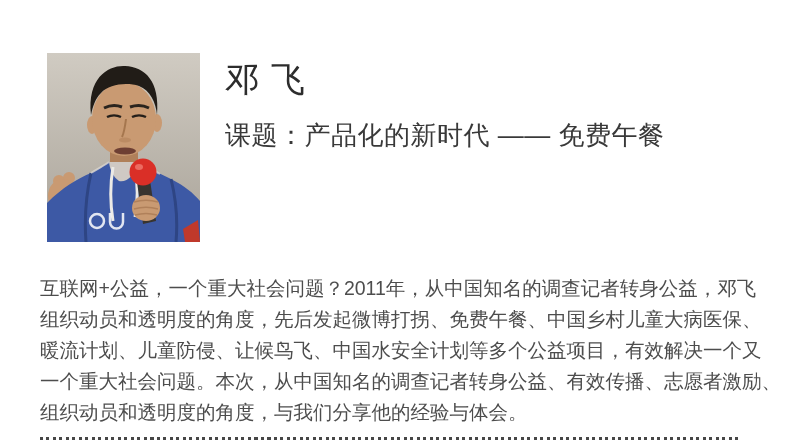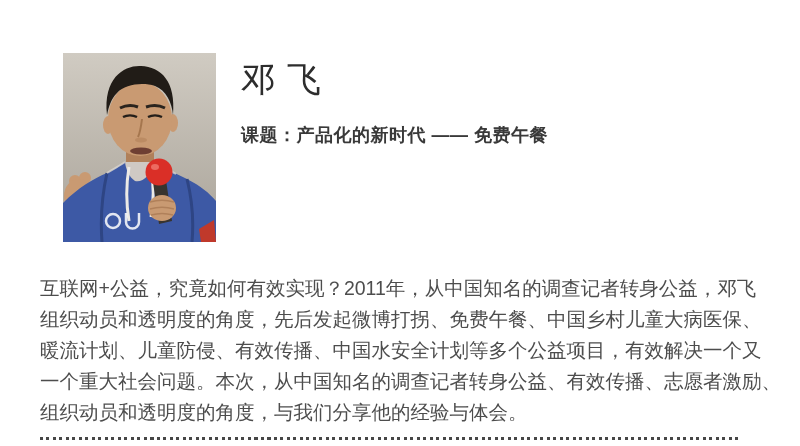--- a/index.html
+++ b/index.html
@@ -10,7 +10,7 @@
     overflow:hidden;
     font-family:"Liberation Sans","DejaVu Sans",sans-serif;
   }
-  .profile-row{position:absolute;top:53px;left:47px;display:flex;margin-left:16px;}
+  .profile-row{position:absolute;top:53px;left:47px;display:flex;}
   .photo-frame{width:153px;height:189px;flex:0 0 auto;overflow:hidden;}
   .photo-frame svg{display:block;width:153px;height:189px;}
   .profile-info{margin-left:25px;}

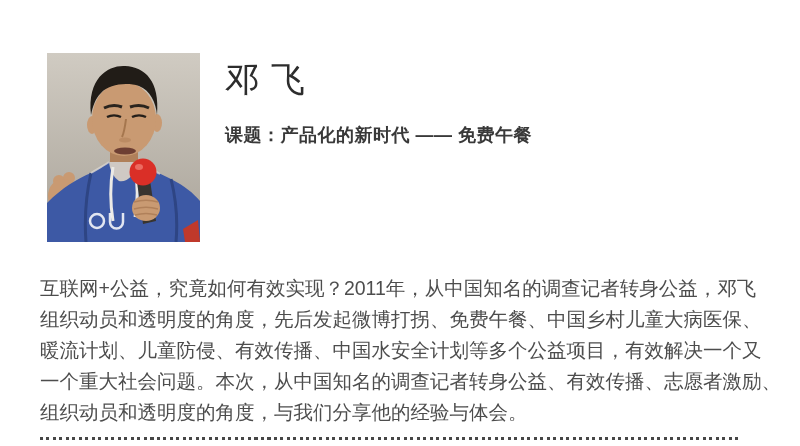--- a/index.html
+++ b/index.html
@@ -31,8 +31,8 @@
   }
   .topic{
     margin-top:26px;
-    font-size:18px;line-height:25px;
-    font-weight:bold;
+    font-size:26px;line-height:25px;
+    font-weight:normal;
     color:var(--topic-color,#393939);
     letter-spacing:0.5px;
     white-space:nowrap;

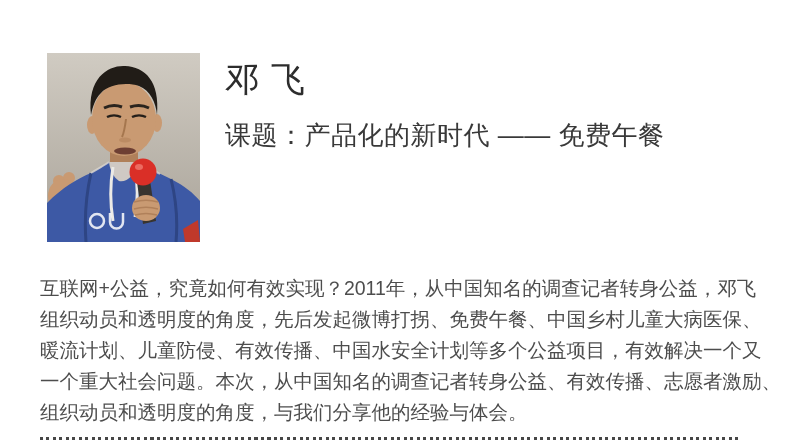--- a/index.html
+++ b/index.html
@@ -140,7 +140,7 @@
   </div>
 
   <div class="intro">
-      <div class="intro-line">互联网+公益，究竟如何有效实现？2011年，从中国知名的调查记者转身公益，邓飞</div>
+      <div class="intro-line">互联网+公益，一个重大社会问题？2011年，从中国知名的调查记者转身公益，邓飞</div>
       <div class="intro-line">组织动员和透明度的角度，先后发起微博打拐、免费午餐、中国乡村儿童大病医保、</div>
       <div class="intro-line">暖流计划、儿童防侵、有效传播、中国水安全计划等多个公益项目，有效解决一个又</div>
       <div class="intro-line">一个重大社会问题。本次，从中国知名的调查记者转身公益、有效传播、志愿者激励、</div>

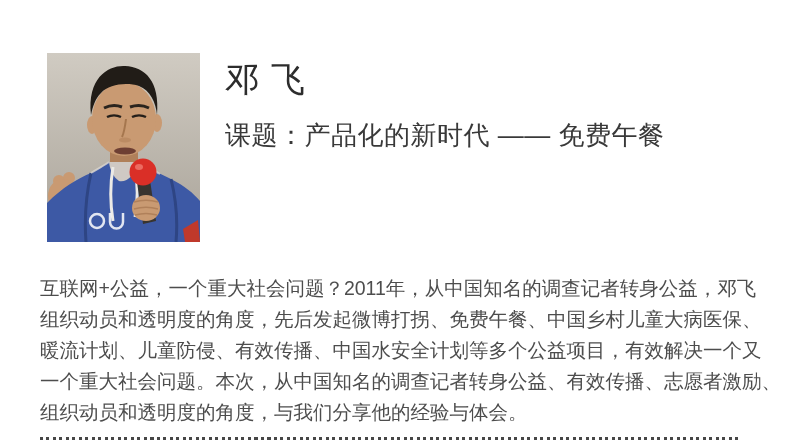--- a/index.html
+++ b/index.html
@@ -142,7 +142,7 @@
   <div class="intro">
       <div class="intro-line">互联网+公益，一个重大社会问题？2011年，从中国知名的调查记者转身公益，邓飞</div>
       <div class="intro-line">组织动员和透明度的角度，先后发起微博打拐、免费午餐、中国乡村儿童大病医保、</div>
-      <div class="intro-line">暖流计划、儿童防侵、有效传播、中国水安全计划等多个公益项目，有效解决一个又</div>
+      <div class="intro-line">暖流计划、儿童防侵、让候鸟飞、中国水安全计划等多个公益项目，有效解决一个又</div>
       <div class="intro-line">一个重大社会问题。本次，从中国知名的调查记者转身公益、有效传播、志愿者激励、</div>
       <div class="intro-line">组织动员和透明度的角度，与我们分享他的经验与体会。</div>
     </div>

